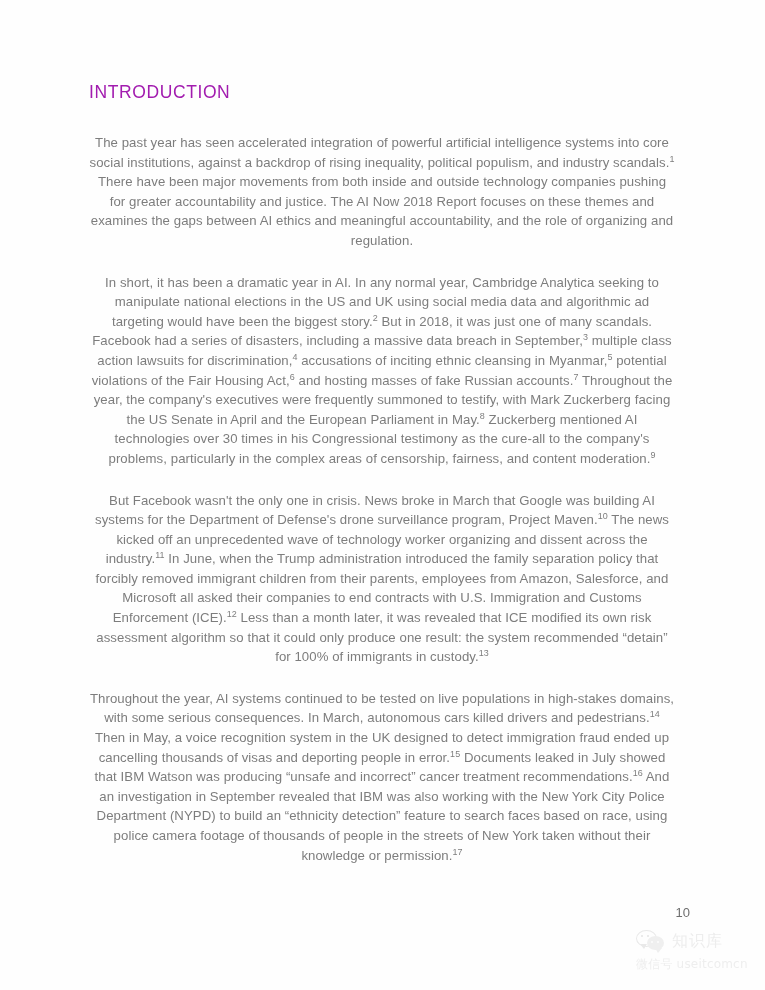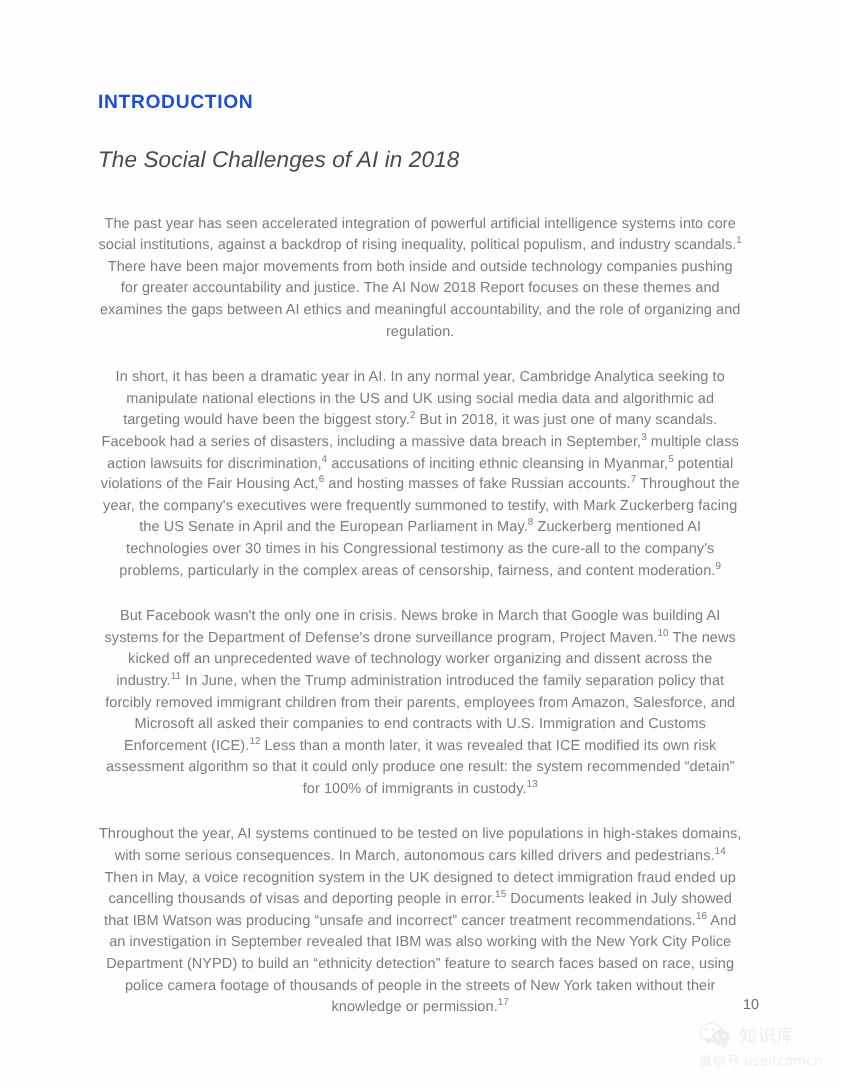--- a/index.html
+++ b/index.html
@@ -27,8 +27,8 @@
   }
   .section-title {
     font-size: 17.5px;
-    font-weight: bold;
-    color: #1d4ed8;
+    font-weight: normal;
+    color: #a21caf;
     letter-spacing: 0.6px;
     margin: 0 0 30px 0;
     line-height: 1.2;

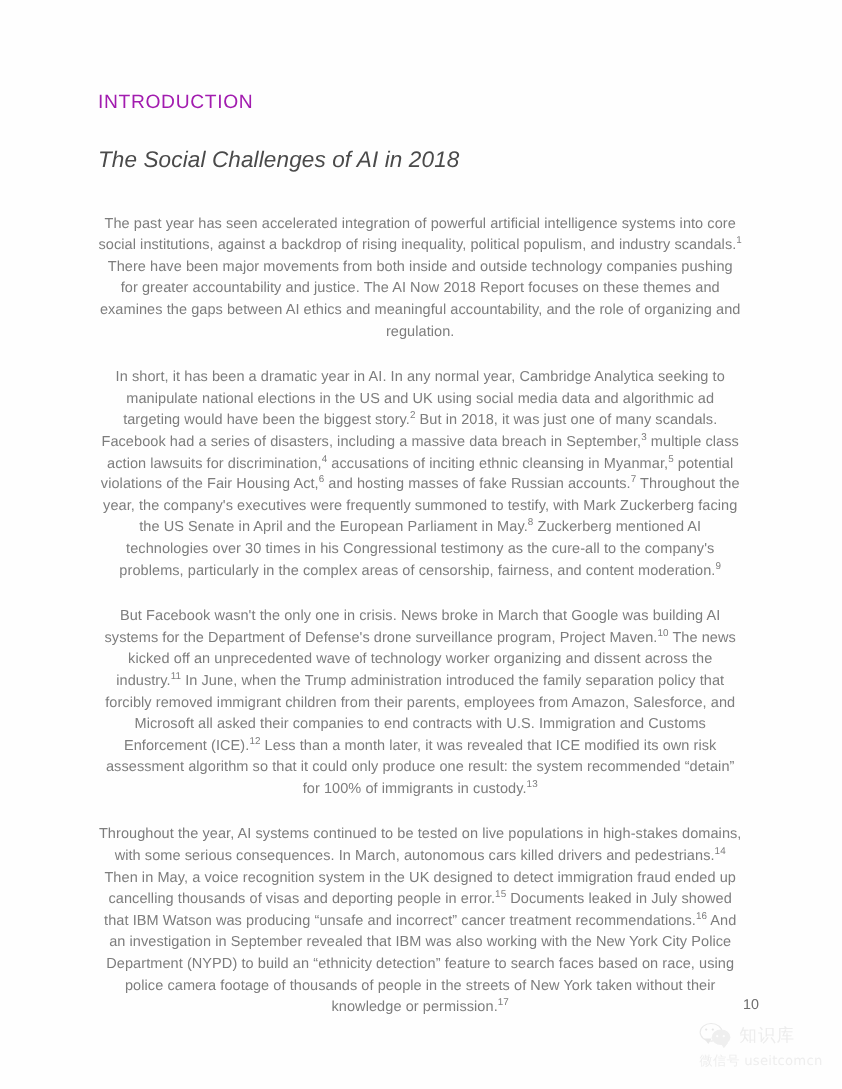--- a/index.html
+++ b/index.html
@@ -174,7 +174,6 @@
 
     <h1 class="section-title">INTRODUCTION</h1>
 
-    <h2 class="subtitle">The Social Challenges of AI in 2018</h2>
 
     <div id="paragraphs">
         <p class="body-para">The past year has seen accelerated integration of powerful artificial intelligence systems into core social institutions, against a backdrop of rising inequality, political populism, and industry scandals.<sup>1</sup> There have been major movements from both inside and outside technology companies pushing for greater accountability and justice. The AI Now 2018 Report focuses on these themes and examines the gaps between AI ethics and meaningful accountability, and the role of organizing and regulation.</p>

